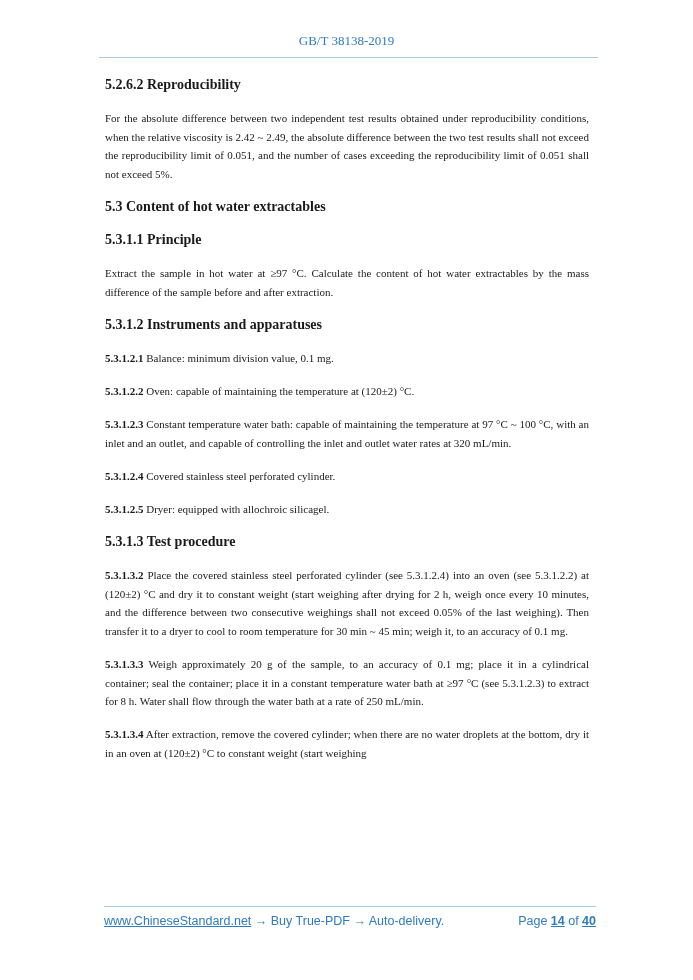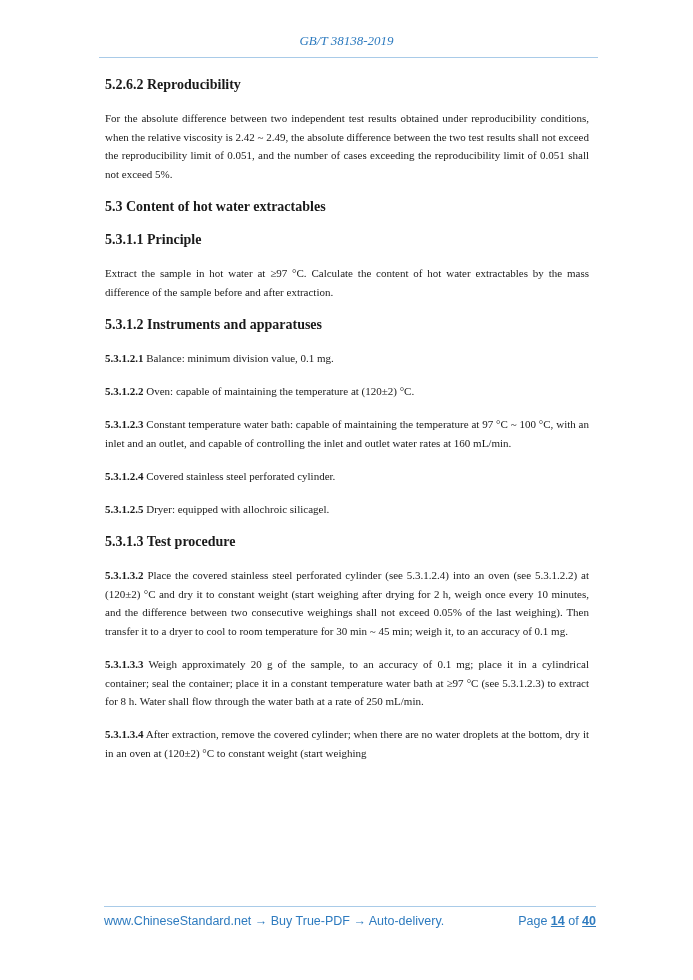--- a/index.html
+++ b/index.html
@@ -23,7 +23,6 @@
     text-align: center;
     font-size: 13px;
     color: #2e7bbf;
-    font-style: italic;
   }
   .header-rule {
     position: absolute;

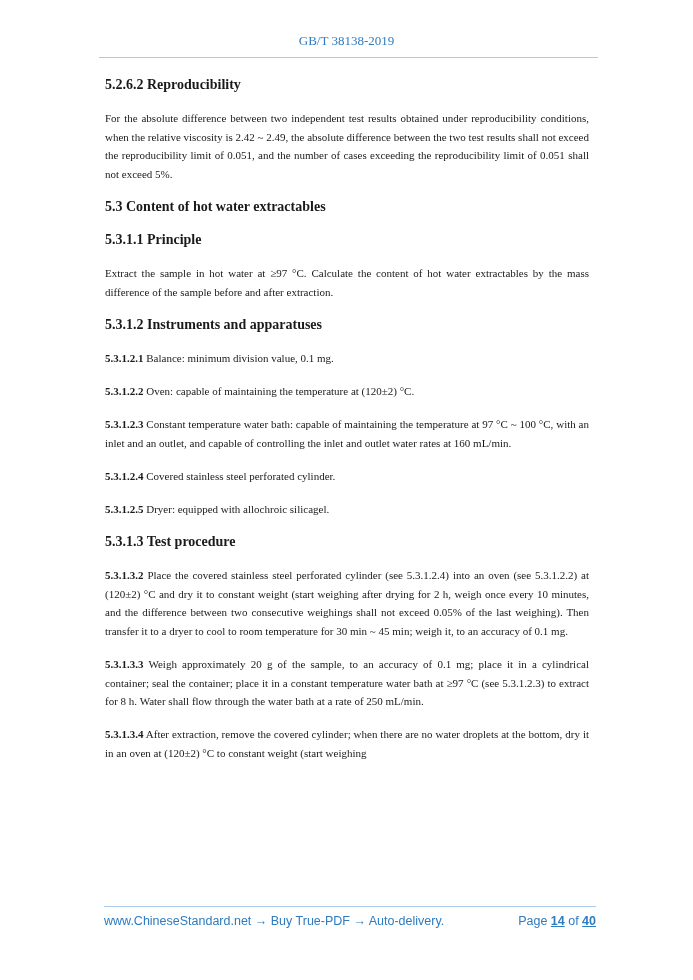--- a/index.html
+++ b/index.html
@@ -108,7 +108,7 @@
     <span class="num">5.3.1.2.2</span><span> Oven: capable of maintaining the temperature at (120±2) °C.</span>
   </p>
   <p class="block">
-    <span class="num">5.3.1.2.3</span><span> Constant temperature water bath: capable of maintaining the temperature at 97 °C ~ 100 °C, with an inlet and an outlet, and capable of controlling the inlet and outlet water rates at 160 mL/min.</span>
+    <span class="num">5.3.1.2.3</span><span> Constant temperature water bath: capable of maintaining the temperature at 97 °C ~ 100 °C, with an inlet and an outlet, and capable of controlling the inlet and outlet water rates at 320 mL/min.</span>
   </p>
   <p class="block">
     <span class="num">5.3.1.2.4</span><span> Covered stainless steel perforated cylinder.</span>

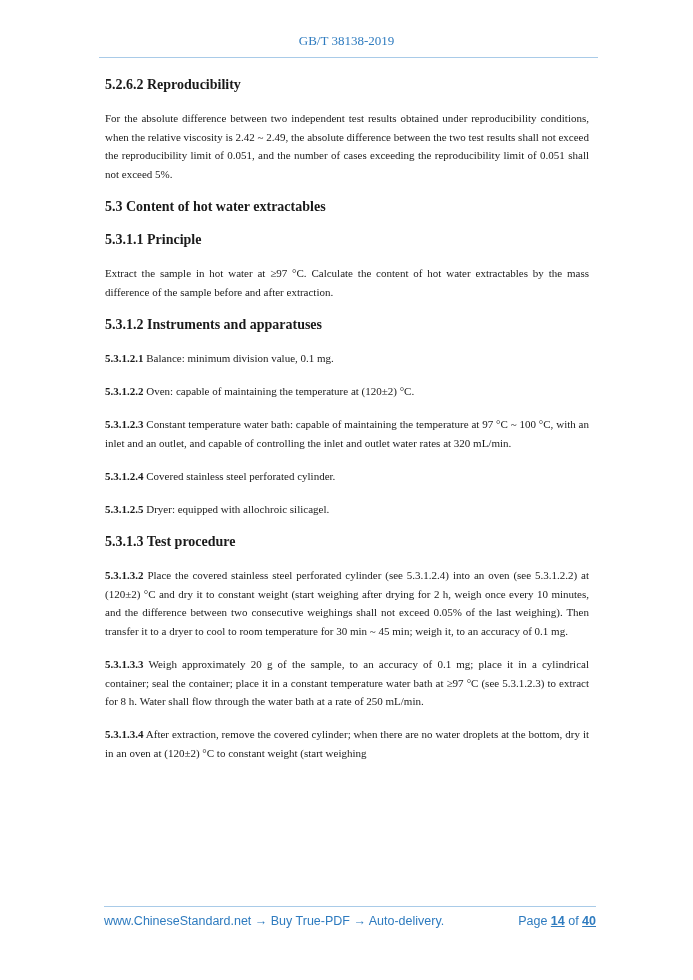--- a/index.html
+++ b/index.html
@@ -74,6 +74,7 @@
   }
   .footer a {
     color: #2e7bbf;
+    text-decoration: underline;
   }
   .footer .bold {
     font-weight: bold;

